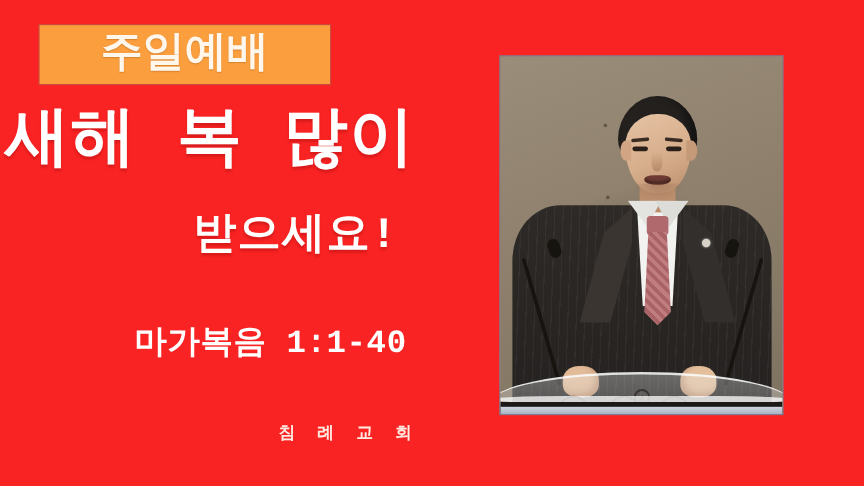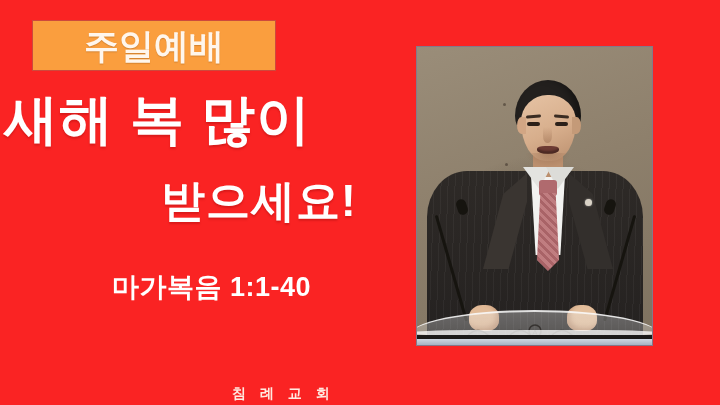--- a/index.html
+++ b/index.html
@@ -13,7 +13,7 @@
     height: 405px;
     overflow: hidden;
     background: #FA2323;
-    font-family: Liberation Sans, sans-serif;
+    font-family: Liberation Mono, monospace;
     -webkit-font-smoothing: antialiased;
   }
 

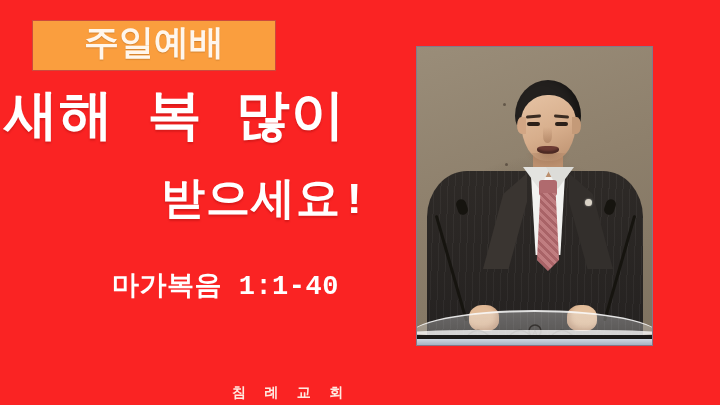--- a/index.html
+++ b/index.html
@@ -58,7 +58,7 @@
   .greet-2 {
     left: 161px;
     top: 179px;
-    font-size: 44px;
+    font-size: 36px;
     letter-spacing: 1px;
   }
 

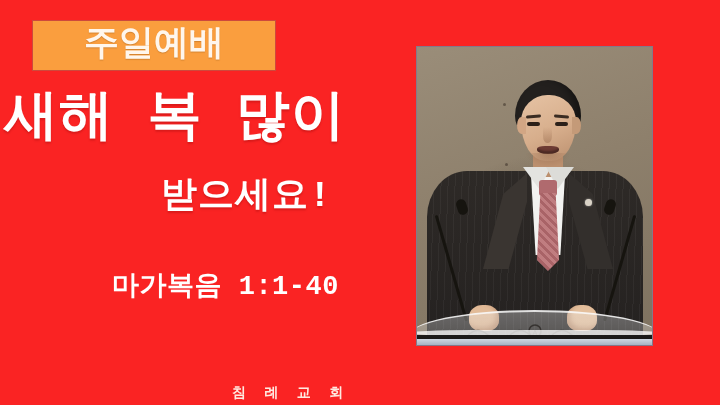--- a/index.html
+++ b/index.html
@@ -102,7 +102,7 @@
   }
   .church-2 {
     left: 232px;
-    top: 386px;
+    top: 355px;
     letter-spacing: 5px;
   }
 

